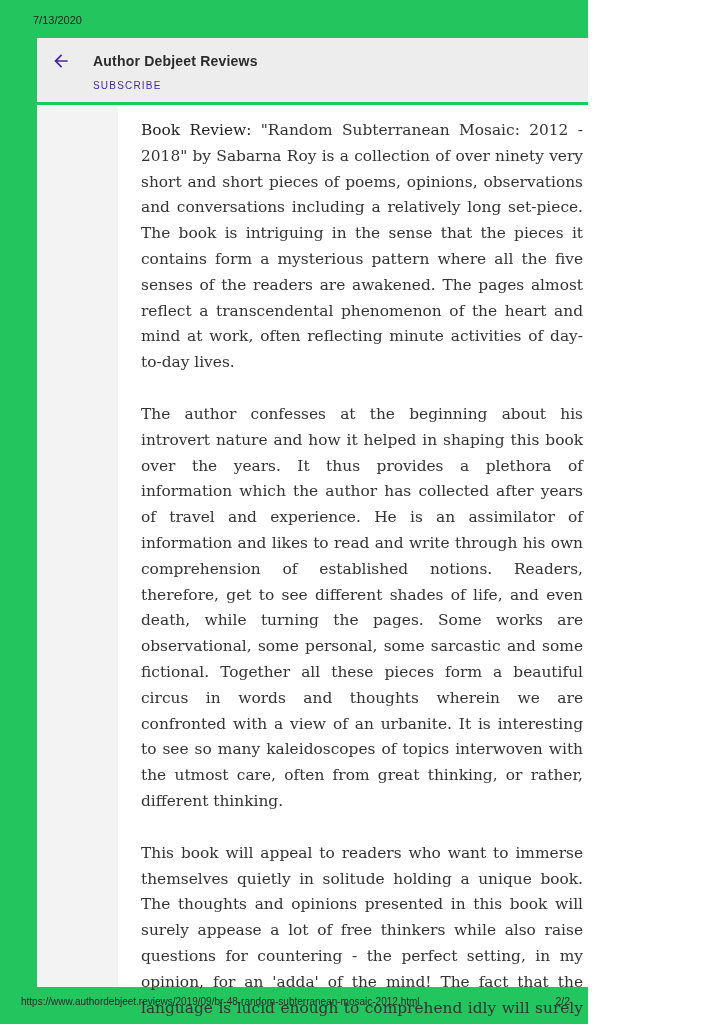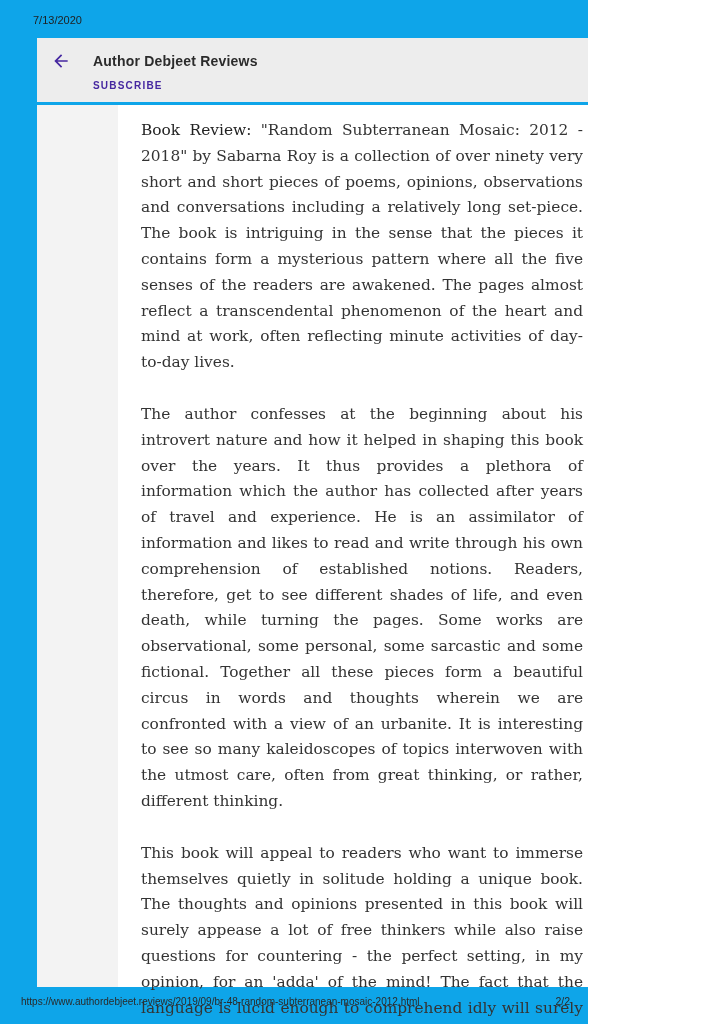--- a/index.html
+++ b/index.html
@@ -14,7 +14,7 @@
   .page{
     position:relative;
     width:588px;height:1024px;
-    background:#0ea5e9;
+    background:#22c55e;
     font-family:"Liberation Sans",sans-serif;
     overflow:hidden;
   }

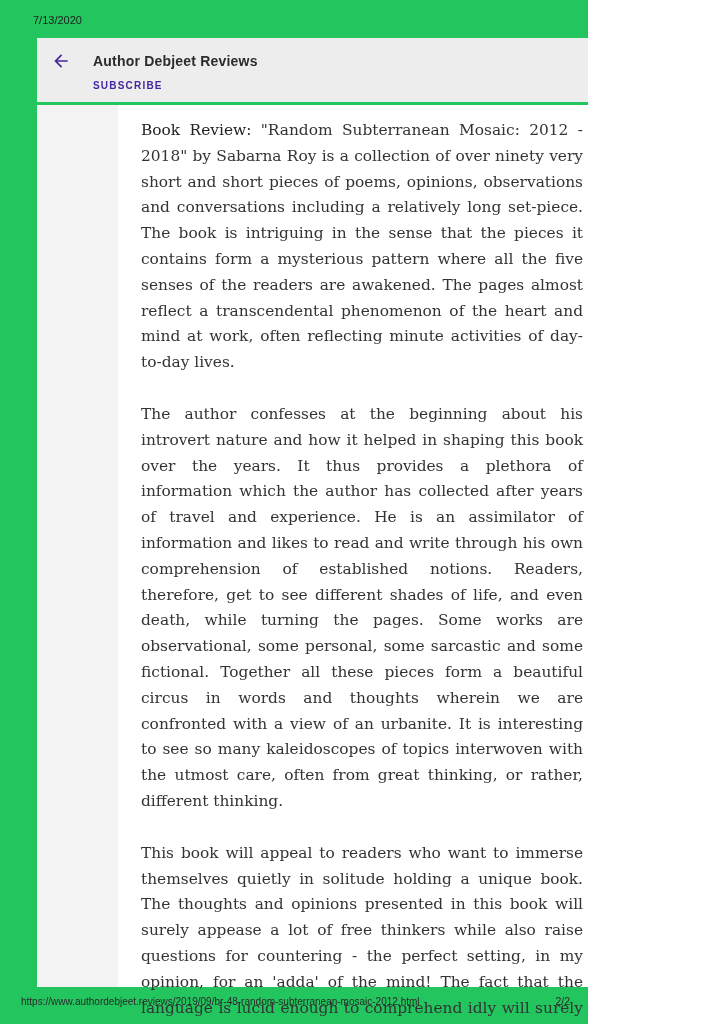--- a/index.html
+++ b/index.html
@@ -55,7 +55,7 @@
     display:inline-block;border:none;background:transparent;cursor:pointer;
     margin:7px 0 0 56px;
     font-family:"Liberation Sans",sans-serif;
-    font-size:10px;font-weight:700;letter-spacing:1.2px;
+    font-size:10px;font-weight:400;letter-spacing:1.2px;
     color:var(--accent);
   }
 

